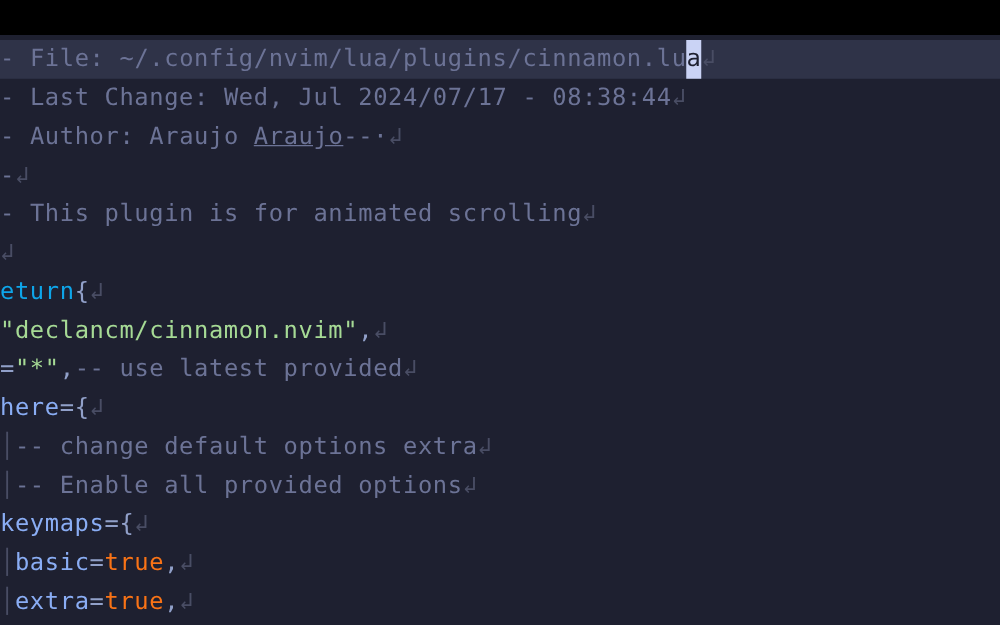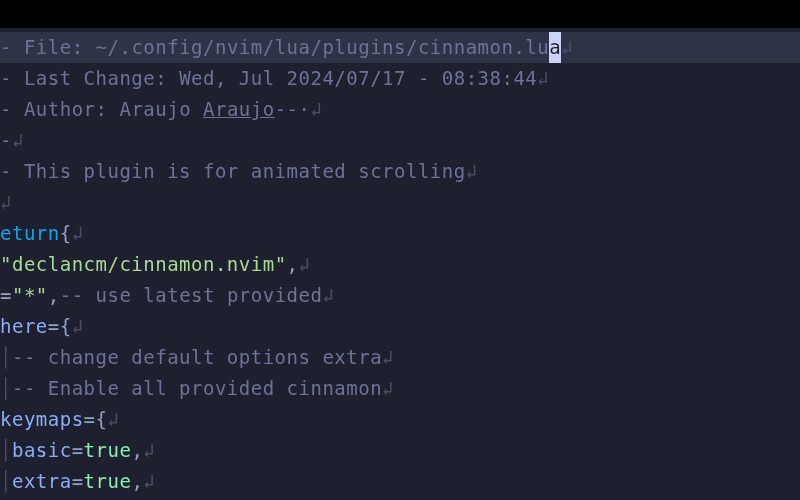--- a/index.html
+++ b/index.html
@@ -60,7 +60,7 @@
   <div class="line">  <span class="punct">=</span> <span class="string">"*"</span><span class="punct">,</span> <span class="comment">-- <span>use latest provided</span></span><span class="eol">↲</span></div>
   <div class="line"> <span class="prop">here</span> <span class="punct">=</span> <span class="punct">{</span><span class="eol">↲</span></div>
   <div class="line">   <span class="indent-guide">│</span> <span class="comment">-- <span>change default options extra</span></span><span class="eol">↲</span></div>
-  <div class="line">   <span class="indent-guide">│</span> <span class="comment">-- <span>Enable all provided cinnamon</span></span><span class="eol">↲</span></div>
+  <div class="line">   <span class="indent-guide">│</span> <span class="comment">-- <span>Enable all provided options</span></span><span class="eol">↲</span></div>
   <div class="line">   <span class="prop">keymaps</span> <span class="punct">=</span> <span class="punct">{</span><span class="eol">↲</span></div>
   <div class="line">   <span class="indent-guide">│</span> <span class="prop">basic</span> <span class="punct">=</span> <span class="bool">true</span><span class="punct">,</span><span class="eol">↲</span></div>
   <div class="line">   <span class="indent-guide">│</span> <span class="prop">extra</span> <span class="punct">=</span> <span class="bool">true</span><span class="punct">,</span><span class="eol">↲</span></div>

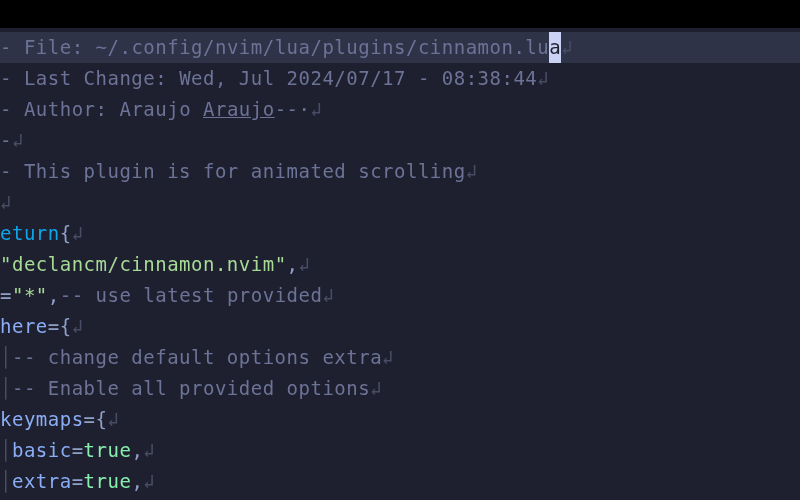--- a/index.html
+++ b/index.html
@@ -35,7 +35,7 @@
     .punct { color: #91a0c9; }
     .string { color: #a6da95; }
     .prop { color: #8aadf4; }
-    .bool { color: #86efac; }
+    .bool { color: #f97316; }
     .eol { color: #494d64; }
     .cursor {
       background: #cad3f5;

